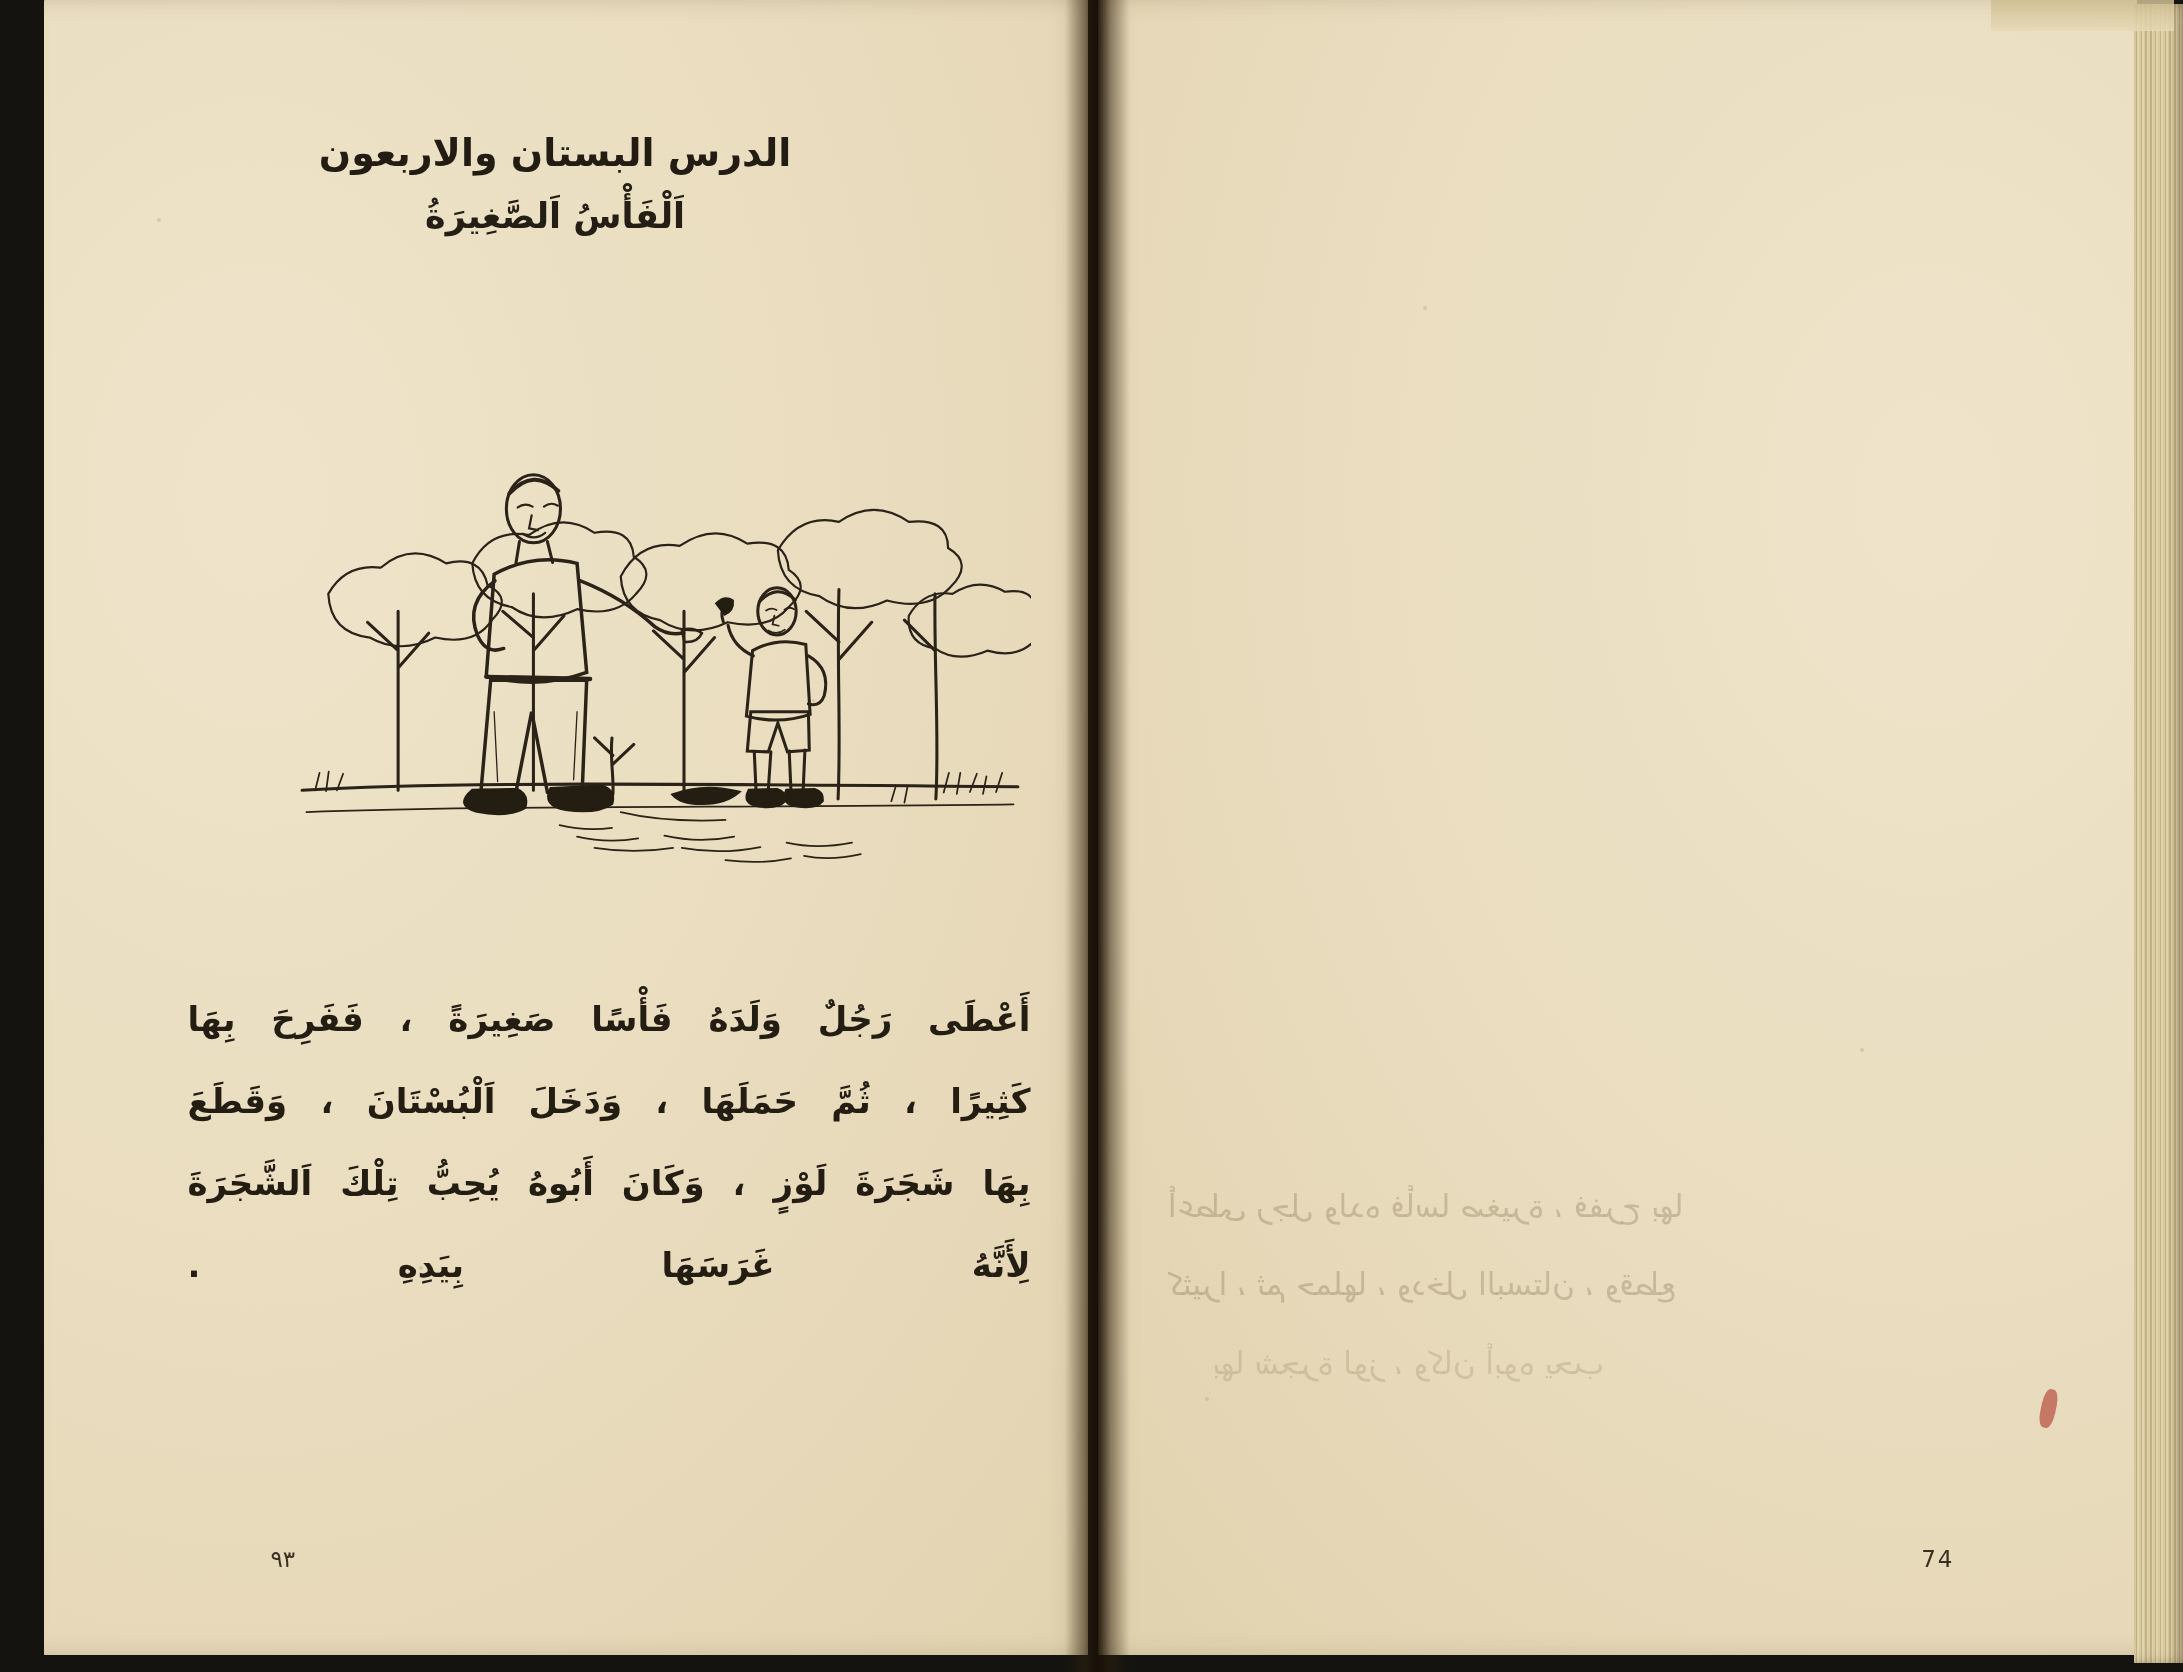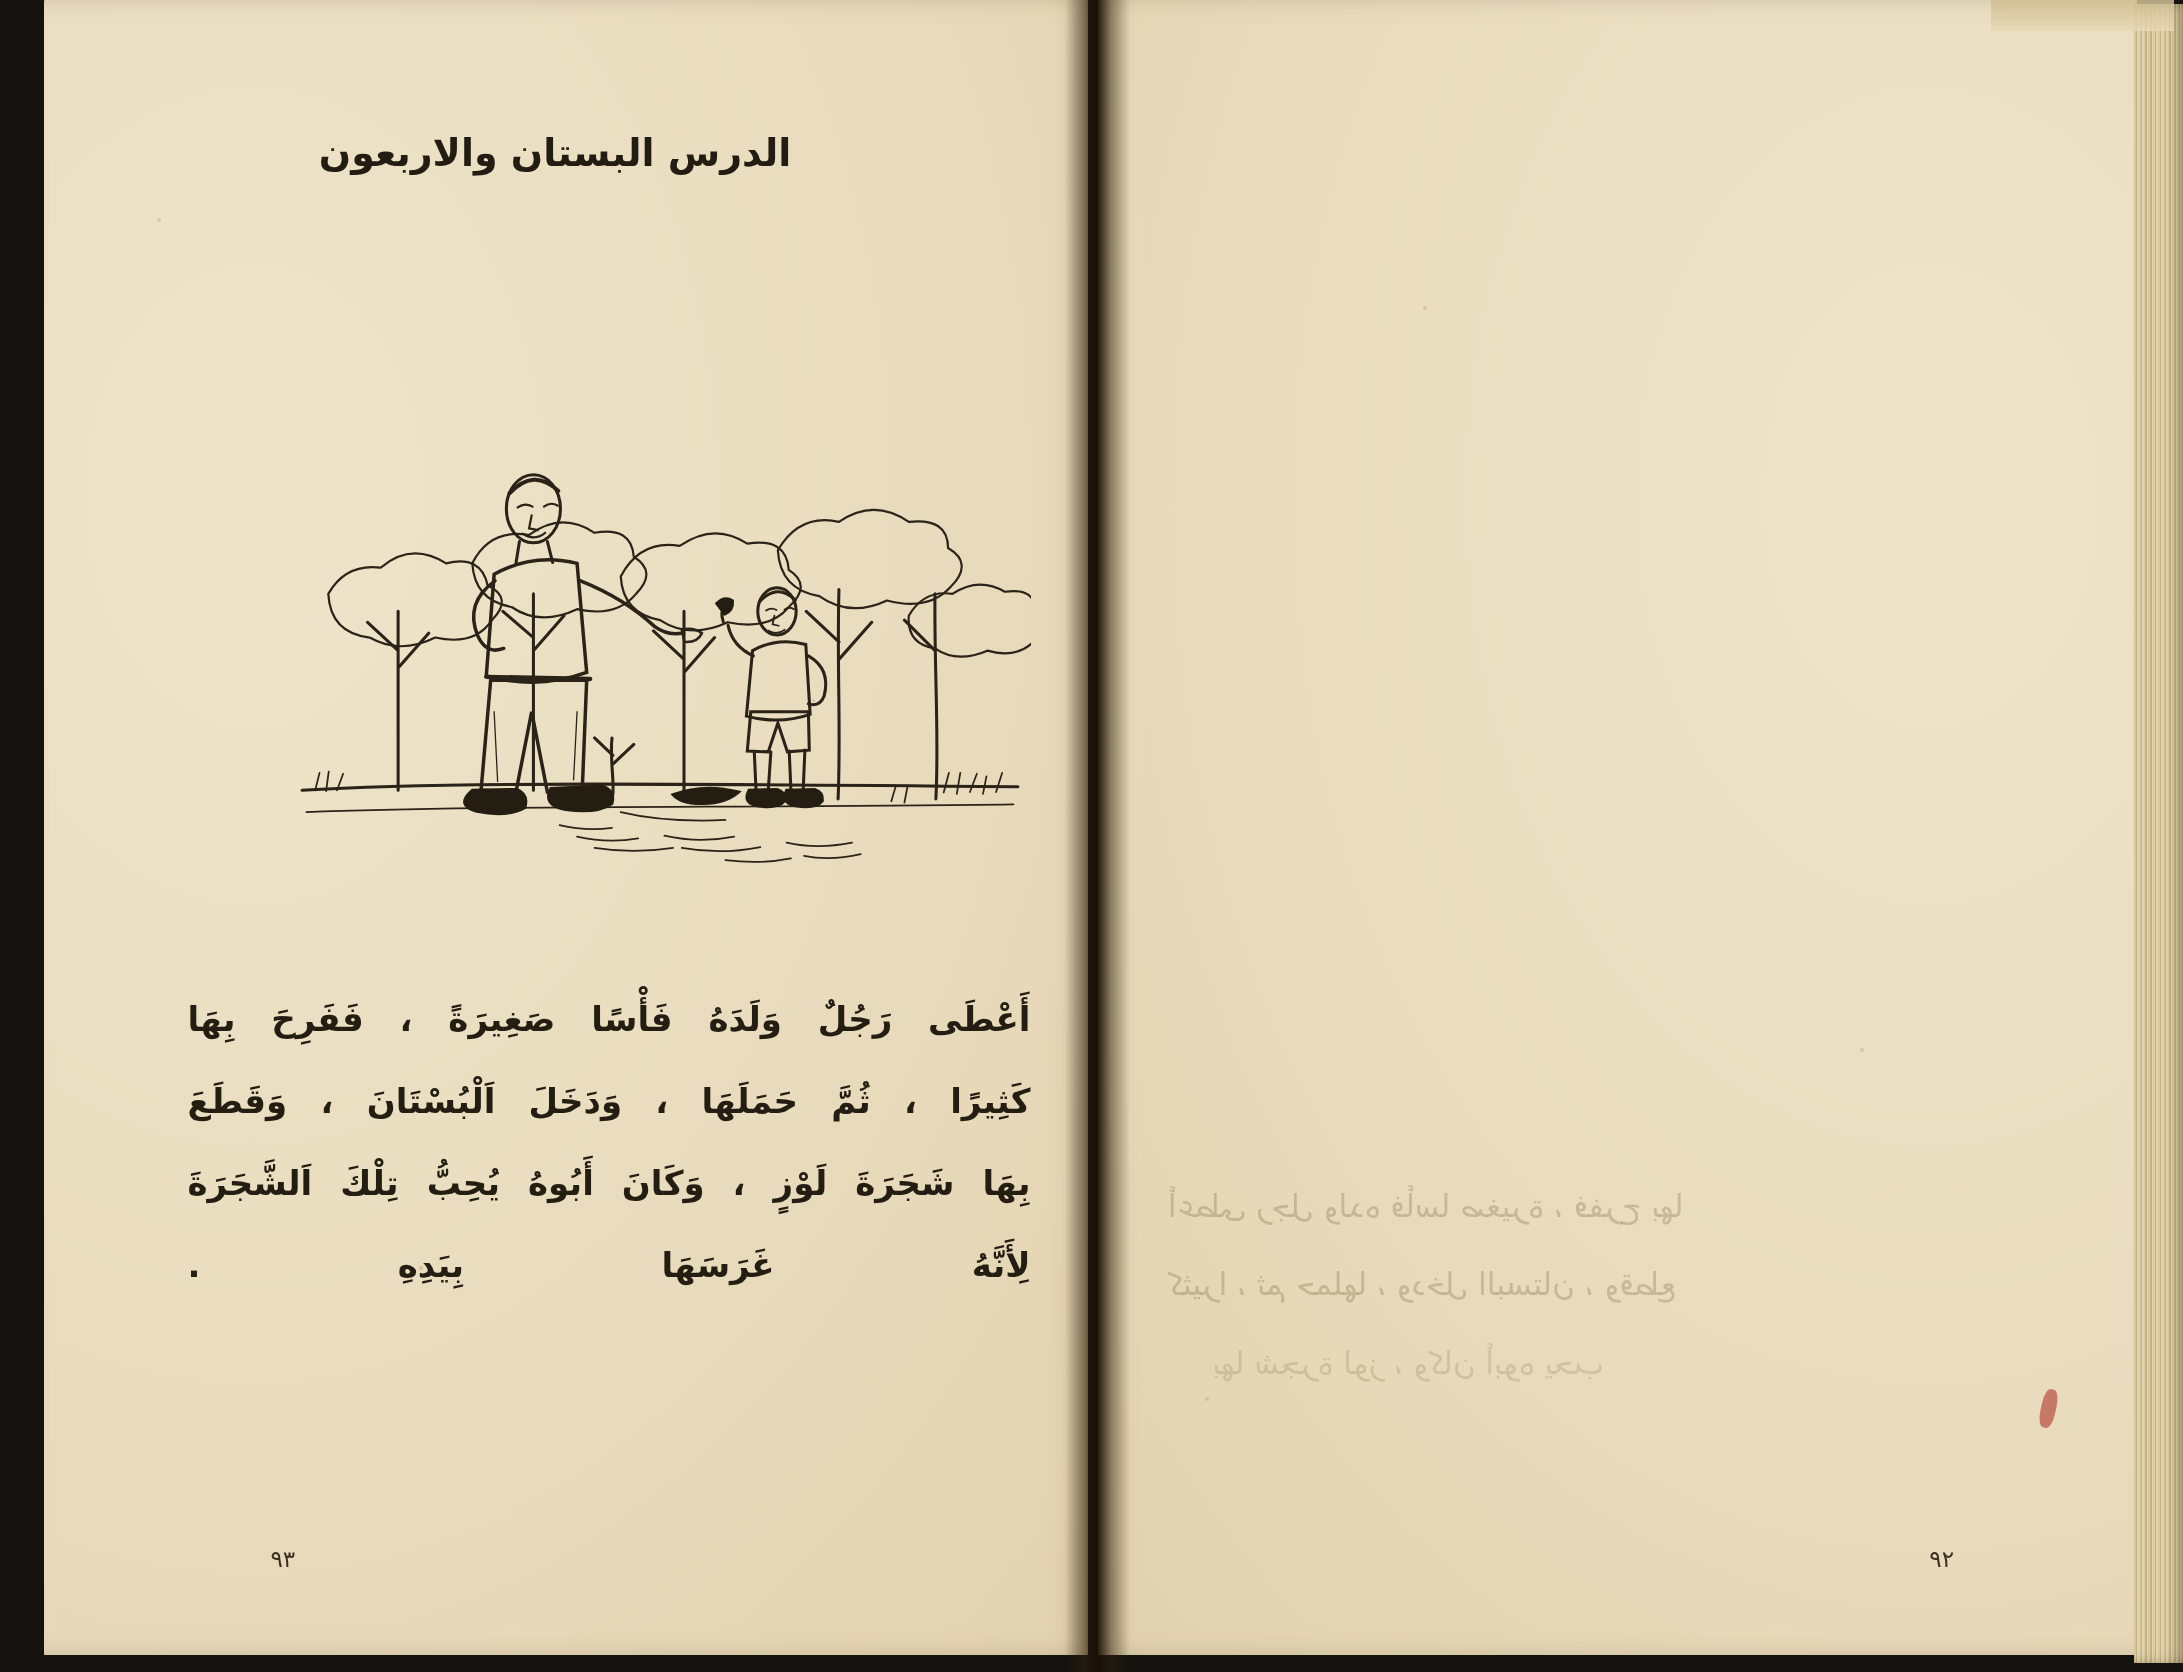--- a/index.html
+++ b/index.html
@@ -212,6 +212,7 @@
   <div class="page page-left">
 
     <div class="lesson-head arabic">الدرس البستان والاربعون</div>
+    <div class="lesson-sub arabic">اَلْفَأْسُ اَلصَّغِيرَةُ</div>
 
     <div class="illus">
       <svg viewBox="0 0 1700 1140" xmlns="http://www.w3.org/2000/svg">

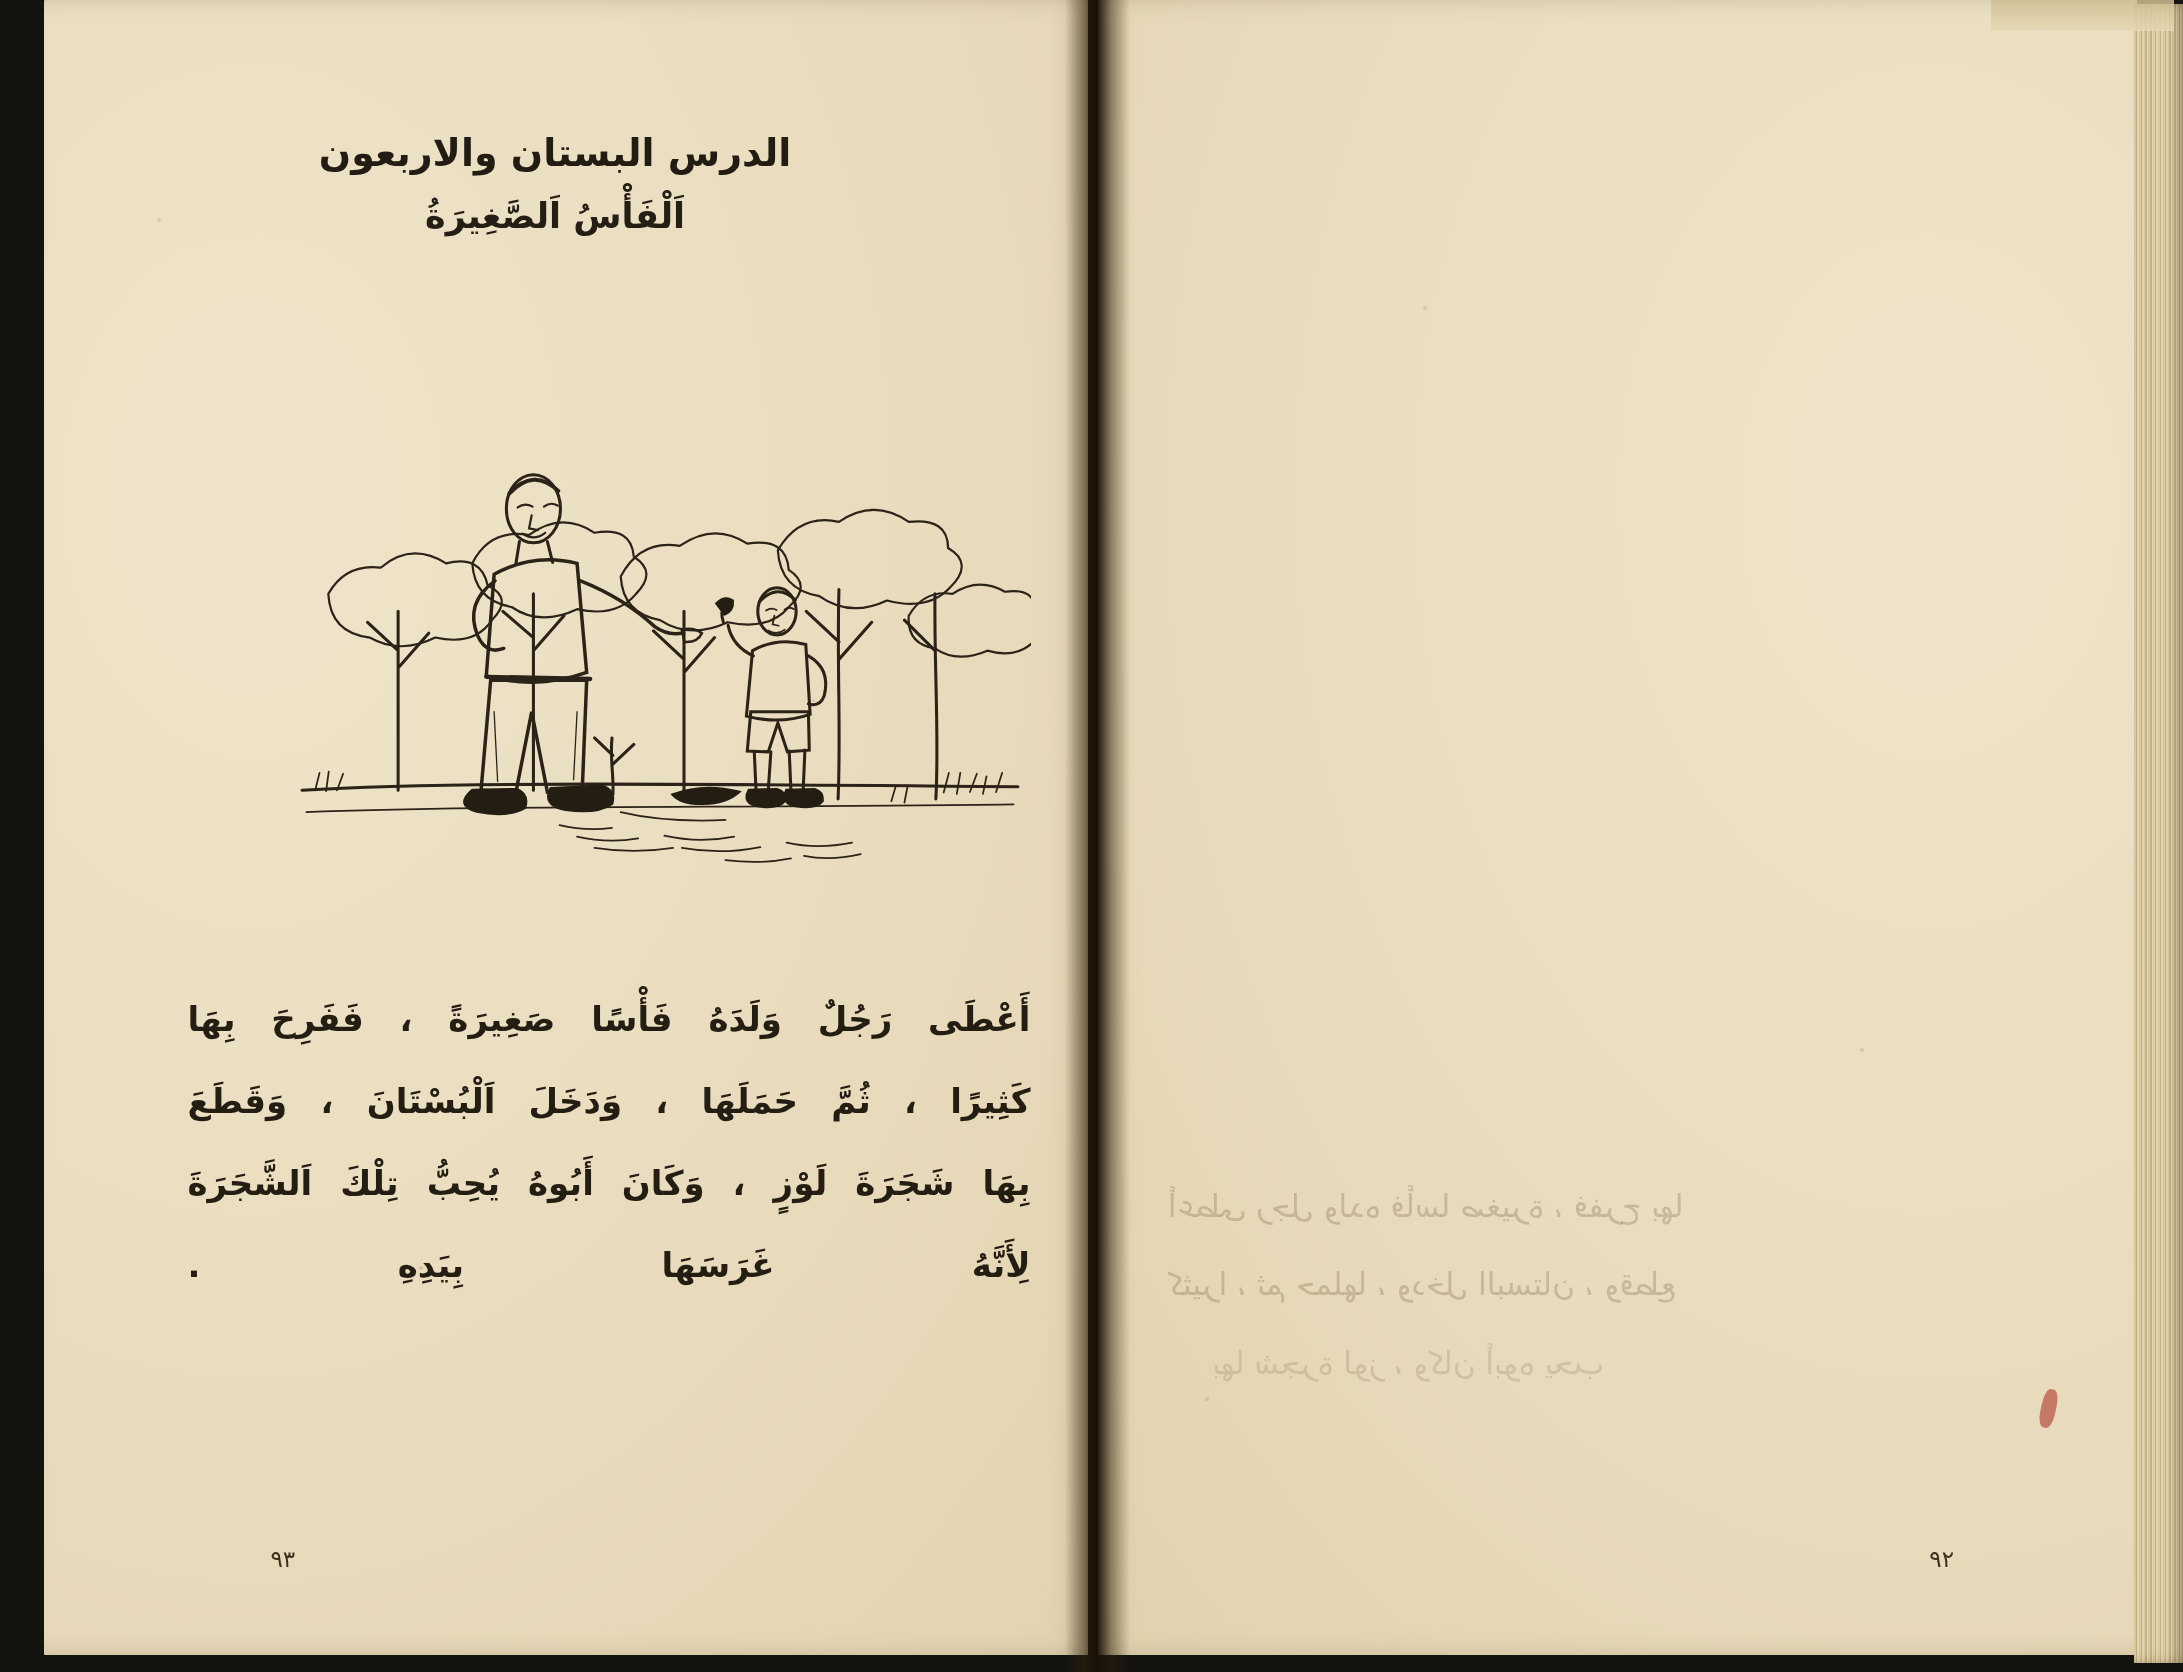--- a/index.html
+++ b/index.html
@@ -206,7 +206,7 @@
 
     <div class="red-mark"></div>
 
-    <div class="folio folio-right arabic">٩٢</div>
+    <div class="folio folio-right arabic">74</div>
   </div>
 
   <div class="page page-left">

